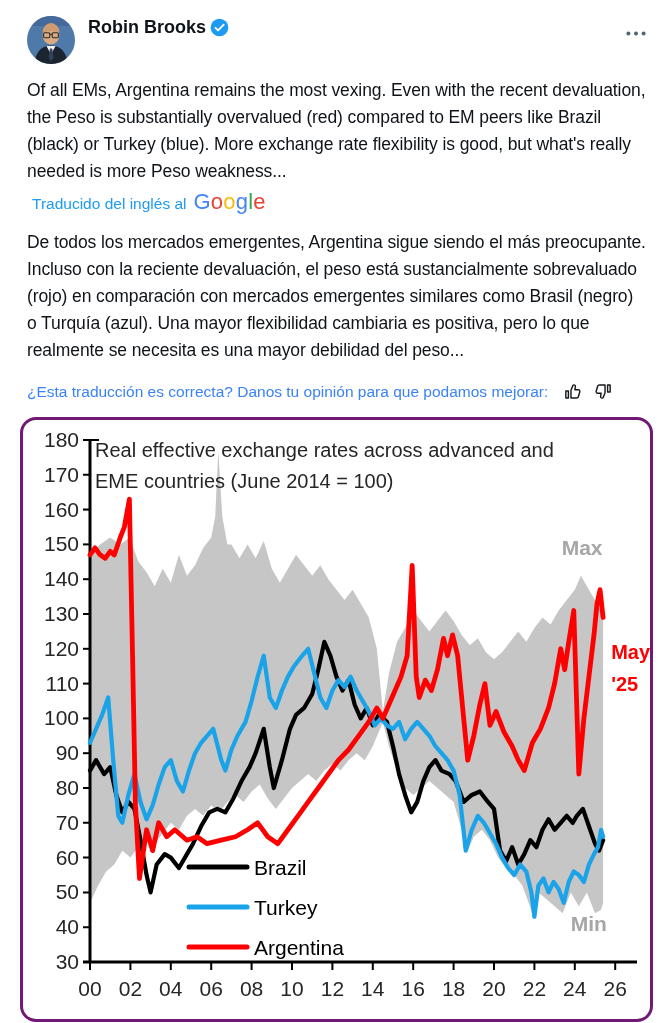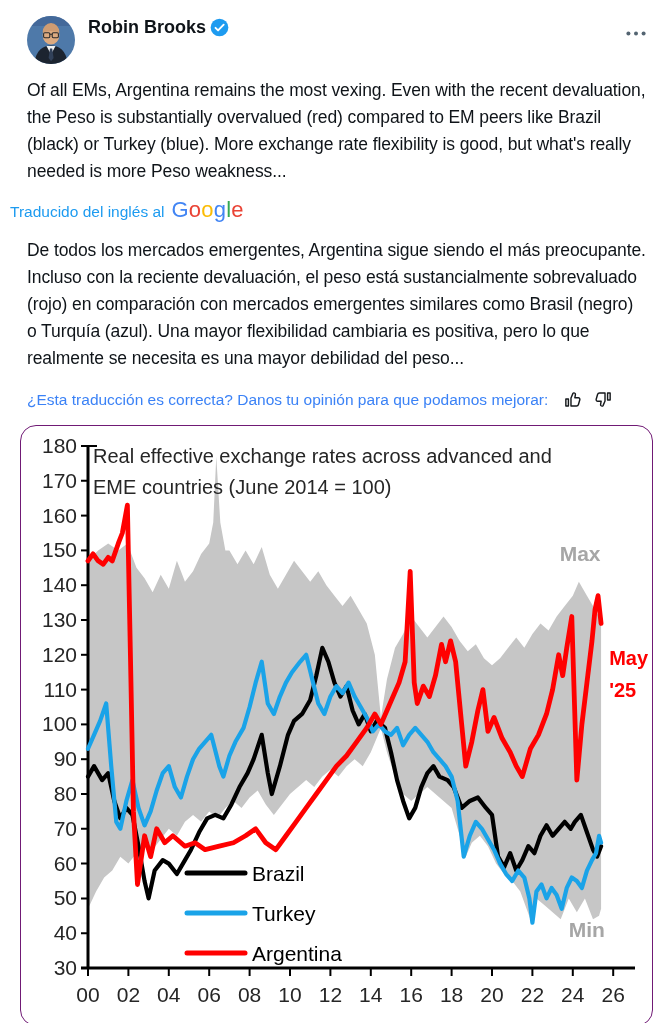--- a/index.html
+++ b/index.html
@@ -14,7 +14,7 @@
   .more{margin-left:auto;padding:6px 2px;cursor:pointer;}
   .tweet-text{padding:0 26px 0 27px;font-size:17.5px;line-height:27px;letter-spacing:-0.1px;}
   .en{margin-top:13px;}
-  .trans-row{padding:0 10px;margin-top:12px;display:flex;align-items:baseline;gap:7px;cursor:pointer;}
+  .trans-row{padding:0 32px;margin-top:4px;display:flex;align-items:baseline;gap:7px;cursor:pointer;}
   .trans-label{color:#1d9bf0;font-size:15.5px;}
   .g-logo{font-size:22px;font-weight:400;letter-spacing:.2px;}
   .es{margin-top:14px;}

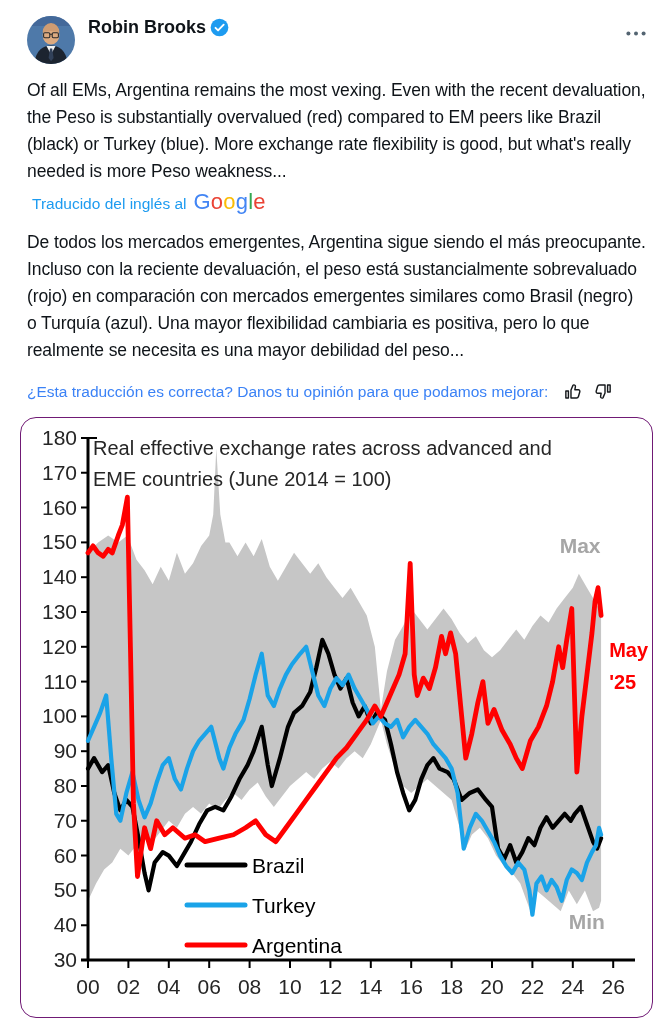--- a/index.html
+++ b/index.html
@@ -21,7 +21,7 @@
   .feedback{padding:0 27px;margin-top:17px;font-size:15.5px;line-height:21px;display:flex;align-items:center;color:#3b82f6;}
   .thumb{margin-left:15px;cursor:pointer;display:inline-flex;}
   .thumb.down{margin-left:12px;}
-  .card{margin:15px 19px 6px 20px;border:1px solid #701a75;border-radius:16px;overflow:hidden;background:#fff;cursor:pointer;}
+  .card{margin:15px 19px 6px 20px;border:3px solid #701a75;border-radius:16px;overflow:hidden;background:#fff;cursor:pointer;}
   svg text{font-family:"Liberation Sans",sans-serif;}
 </style>
 </head>

